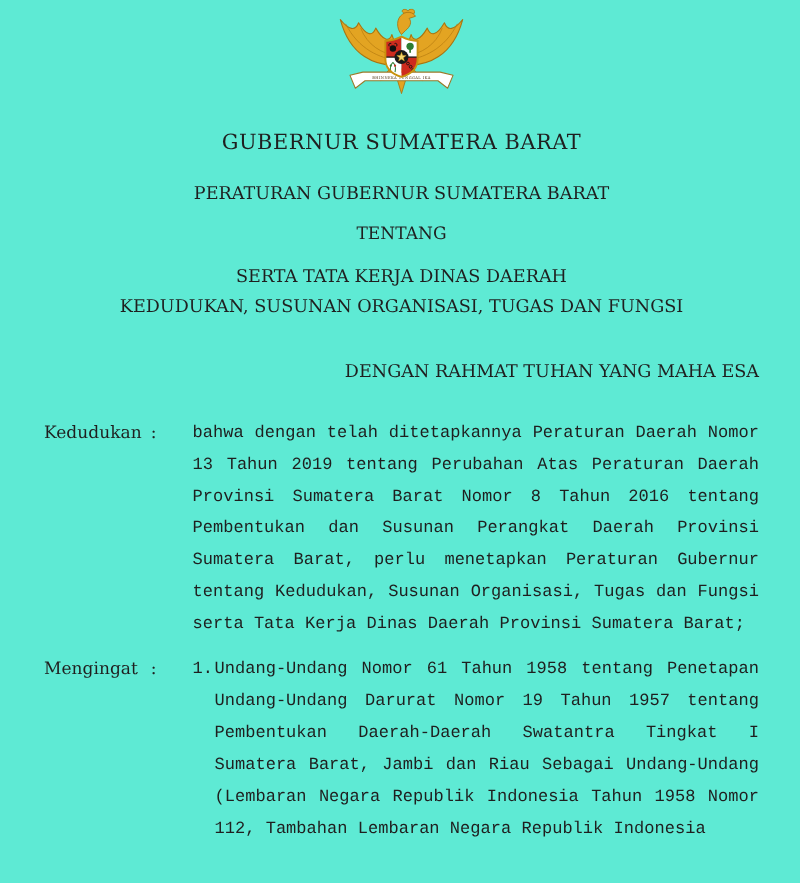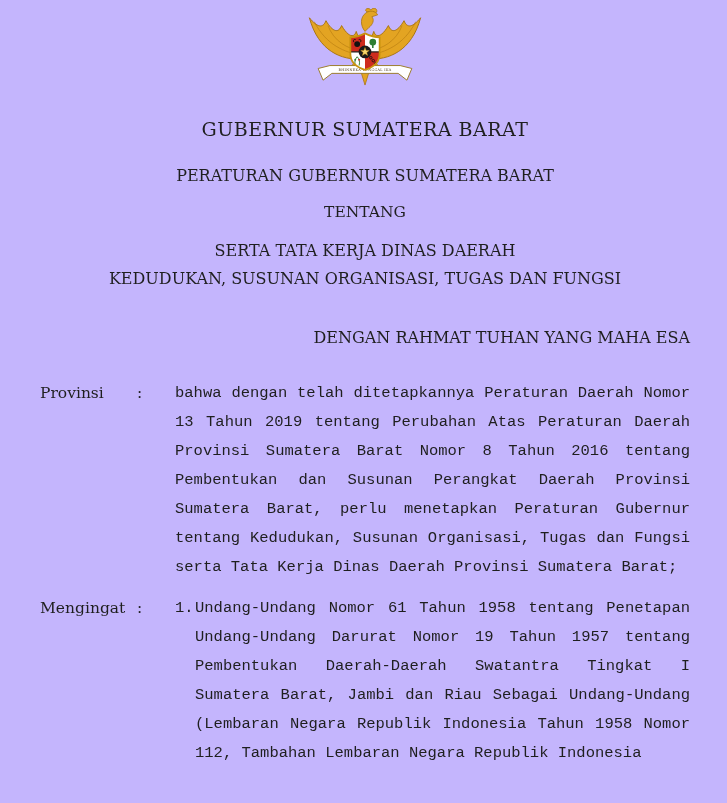--- a/index.html
+++ b/index.html
@@ -11,7 +11,7 @@
     position: relative;
     width: 727px;
     height: 803px;
-    background: #c4b5fd;
+    background: #5eead4;
     overflow: hidden;
     font-family: "DejaVu Serif", "Liberation Serif", serif;
     color: #1f1f1f;

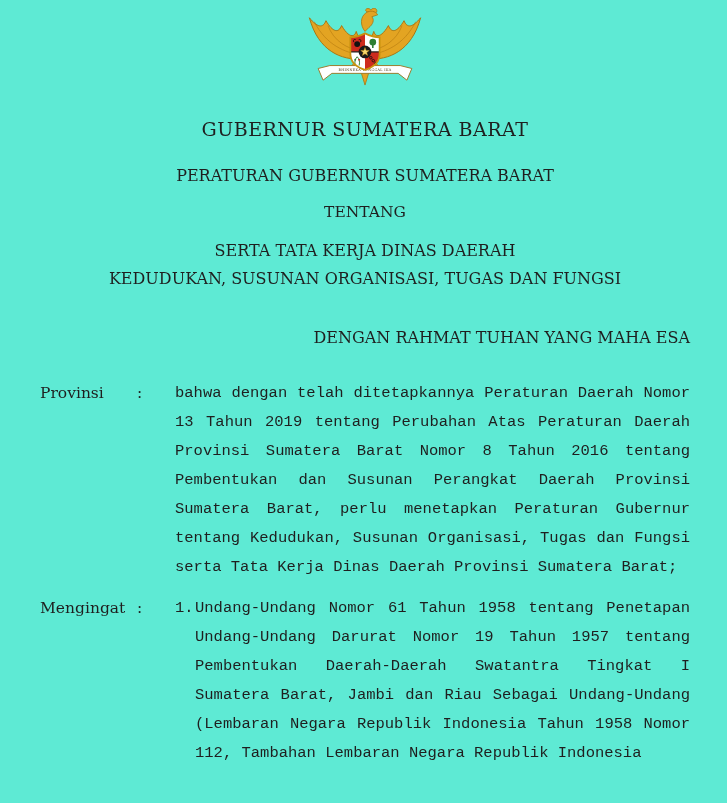--- a/index.html
+++ b/index.html
@@ -173,7 +173,7 @@
   </div>
 
   <div class="clause menimbang">
-    <div class="clause-label">Provinsi</div>
+    <div class="clause-label">Kedudukan</div>
     <div class="clause-colon">:</div>
     <div class="clause-body">bahwa dengan telah ditetapkannya Peraturan Daerah Nomor 13 Tahun 2019 tentang Perubahan Atas Peraturan Daerah Provinsi Sumatera Barat Nomor 8 Tahun 2016 tentang Pembentukan dan Susunan Perangkat Daerah Provinsi Sumatera Barat, perlu menetapkan Peraturan Gubernur tentang Kedudukan, Susunan Organisasi, Tugas dan Fungsi serta Tata Kerja Dinas Daerah Provinsi Sumatera Barat;</div>
   </div>

